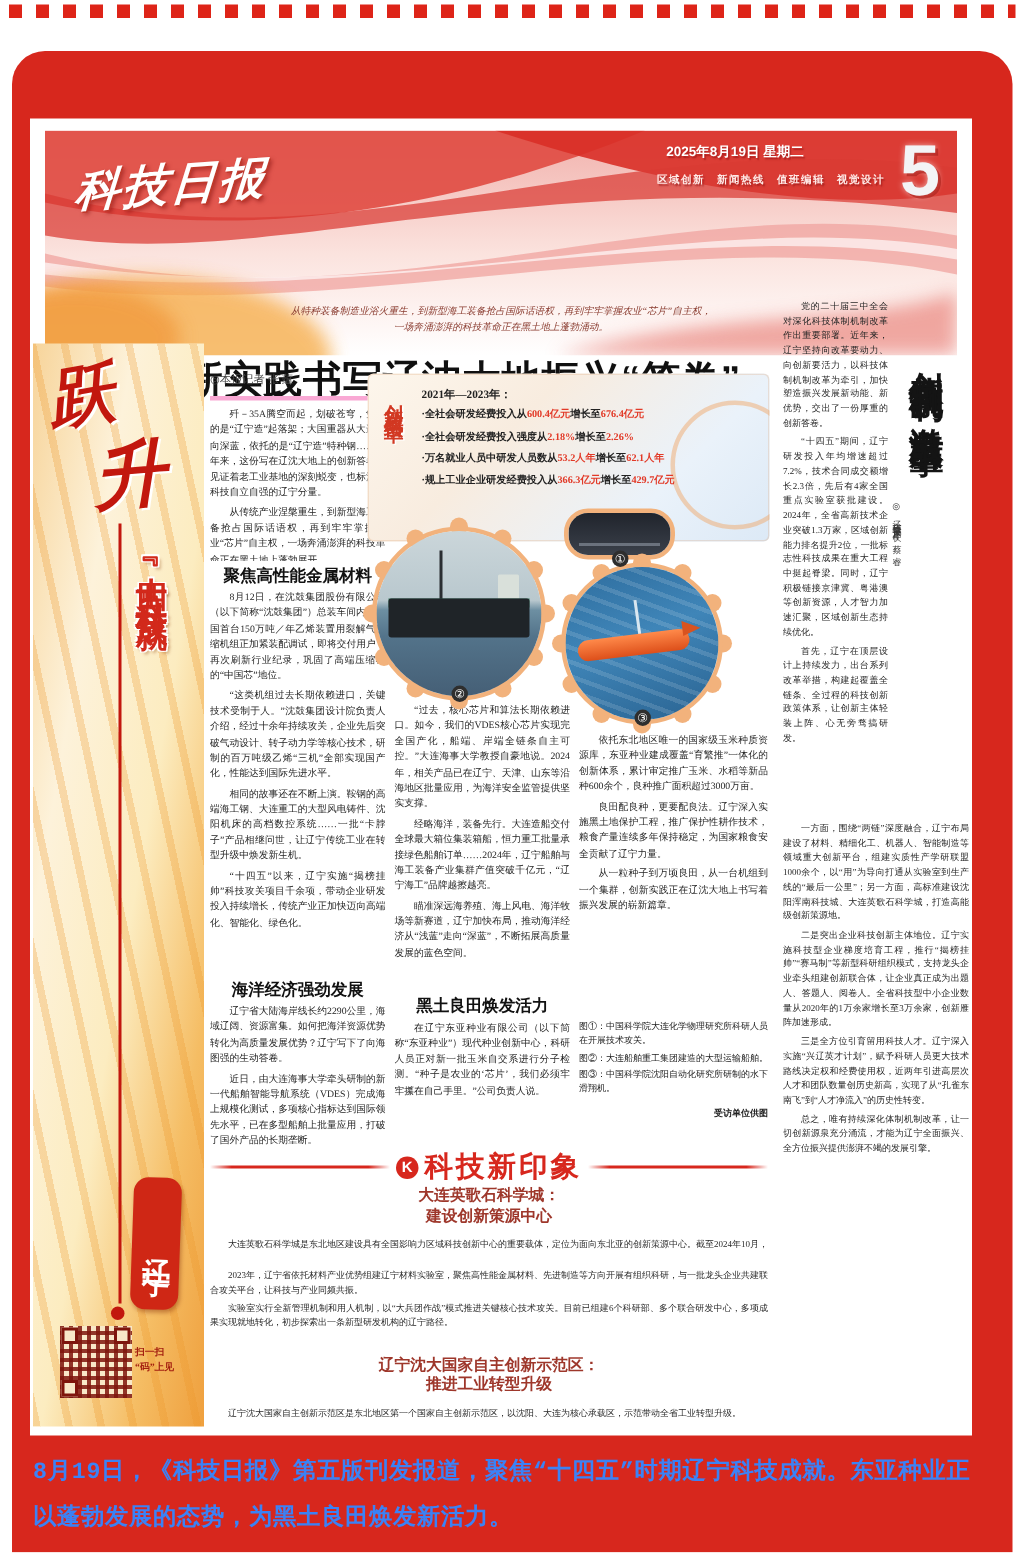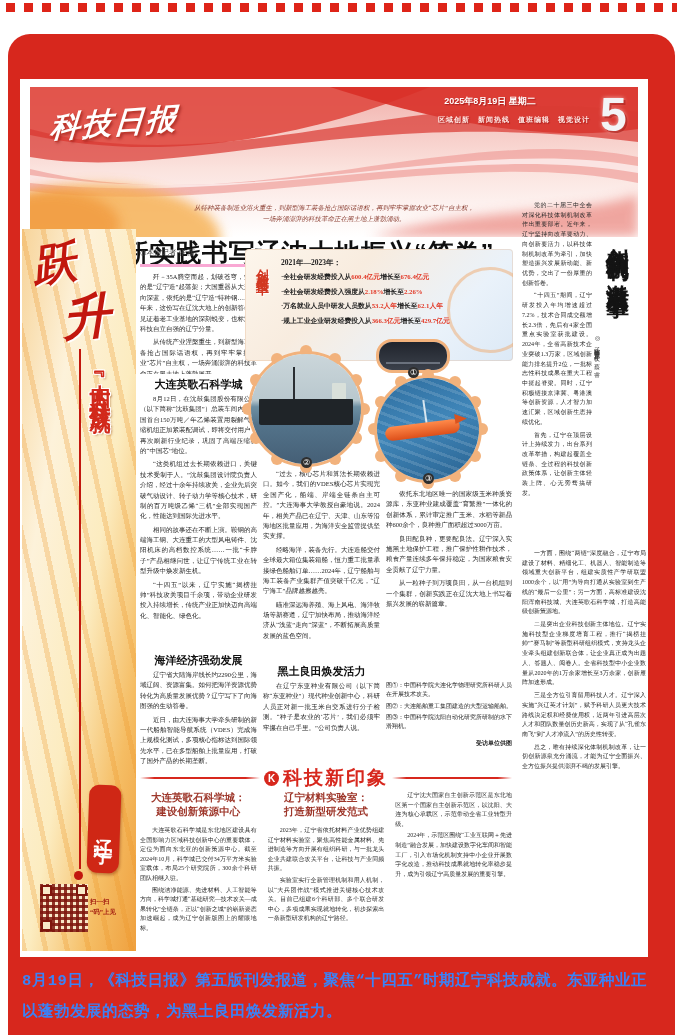--- a/index.html
+++ b/index.html
@@ -270,7 +270,7 @@
             <p>歼－35A腾空而起，划破苍穹，凭借的是“辽宁造”起落架；大国重器从大连驶向深蓝，依托的是“辽宁造”特种钢……五年来，这份写在辽沈大地上的创新答卷，见证着老工业基地的深刻蜕变，也标注着科技自立自强的辽宁分量。</p>
             <p>从传统产业涅槃重生，到新型海工装备抢占国际话语权，再到牢牢掌握农业“芯片”自主权，一场奔涌澎湃的科技革命正在黑土地上蓬勃展开。</p>
           </div>
-        <div class="h-sec">大连英歌石科学城</div>
+        <div class="h-sec">聚焦高性能金属材料</div>
         <div class="paras s1p">
             <p>8月12日，在沈鼓集团股份有限公司（以下简称“沈鼓集团”）总装车间内，我国首台150万吨／年乙烯装置用裂解气压缩机组正加紧装配调试，即将交付用户，再次刷新行业纪录，巩固了高端压缩机的“中国芯”地位。</p>
             <p>“这类机组过去长期依赖进口，关键技术受制于人。”沈鼓集团设计院负责人介绍，经过十余年持续攻关，企业先后突破气动设计、转子动力学等核心技术，研制的百万吨级乙烯“三机”全部实现国产化，性能达到国际先进水平。</p>

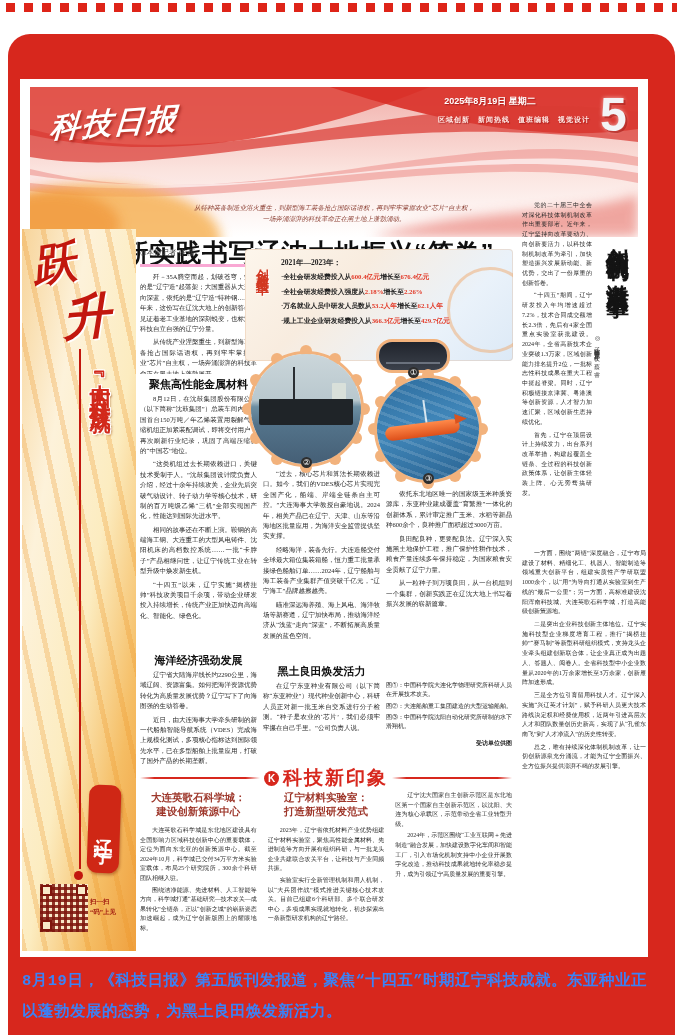--- a/index.html
+++ b/index.html
@@ -131,7 +131,7 @@
     font-family:"Liberation Sans",sans-serif;font-size:10px;line-height:15px;text-align:center;margin:0 4px;}
   .divider .dtxt{color:#d7271d;font-family:"Liberation Sans",sans-serif;font-weight:900;font-size:19px;
     letter-spacing:2px;margin-right:4px;}
-  .impress{left:120px;top:712px;width:372px;height:158px;display:flex;gap:11px;}
+  .impress{left:120px;top:712px;width:372px;height:158px;display:flex;gap:11px;flex-direction:column;}
   .imp-item{flex:1;overflow:hidden;}
   .imp-h{font-family:"Liberation Sans",sans-serif;font-weight:900;font-size:10.5px;line-height:1.3;
     color:#9e372b;text-align:center;height:30px;margin-bottom:5px;}

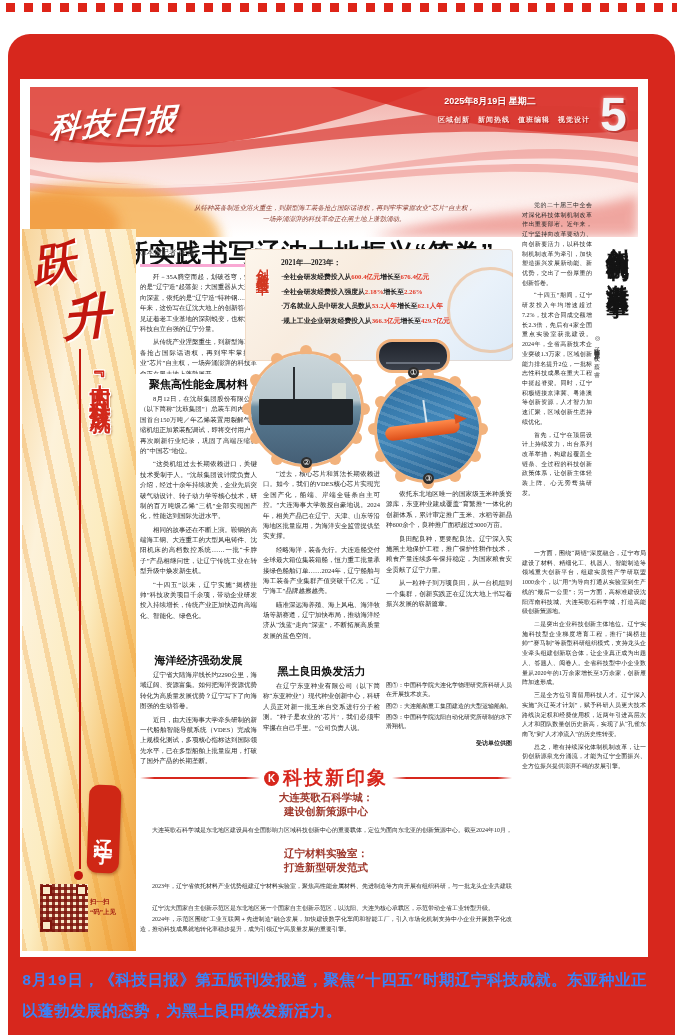--- a/index.html
+++ b/index.html
@@ -332,10 +332,6 @@
             </div>
         </div>
           <div class="imp-item">
-          <div class="imp-h">
-            <div>辽宁材料实验室：</div>
-            <div>打造新型研发范式</div>
-          </div>
           <div class="imp-body">
 
           <p>2023年，辽宁省依托材料产业优势组建辽宁材料实验室，聚焦高性能金属材料、先进制造等方向开展有组织科研，与一批龙头企业共建联合攻关平台，让科技与产业同频共振。</p>

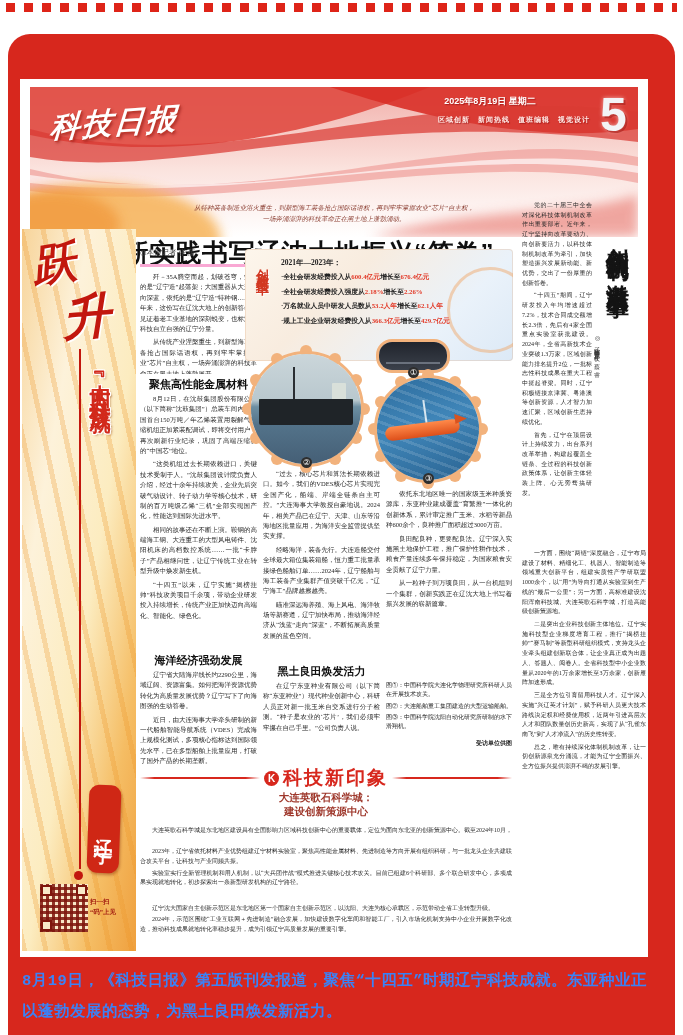--- a/index.html
+++ b/index.html
@@ -339,6 +339,10 @@
             </div>
         </div>
           <div class="imp-item">
+          <div class="imp-h">
+            <div>辽宁沈大国家自主创新示范区：</div>
+            <div>推进工业转型升级</div>
+          </div>
           <div class="imp-body">
 
           <p>辽宁沈大国家自主创新示范区是东北地区第一个国家自主创新示范区，以沈阳、大连为核心承载区，示范带动全省工业转型升级。</p>

